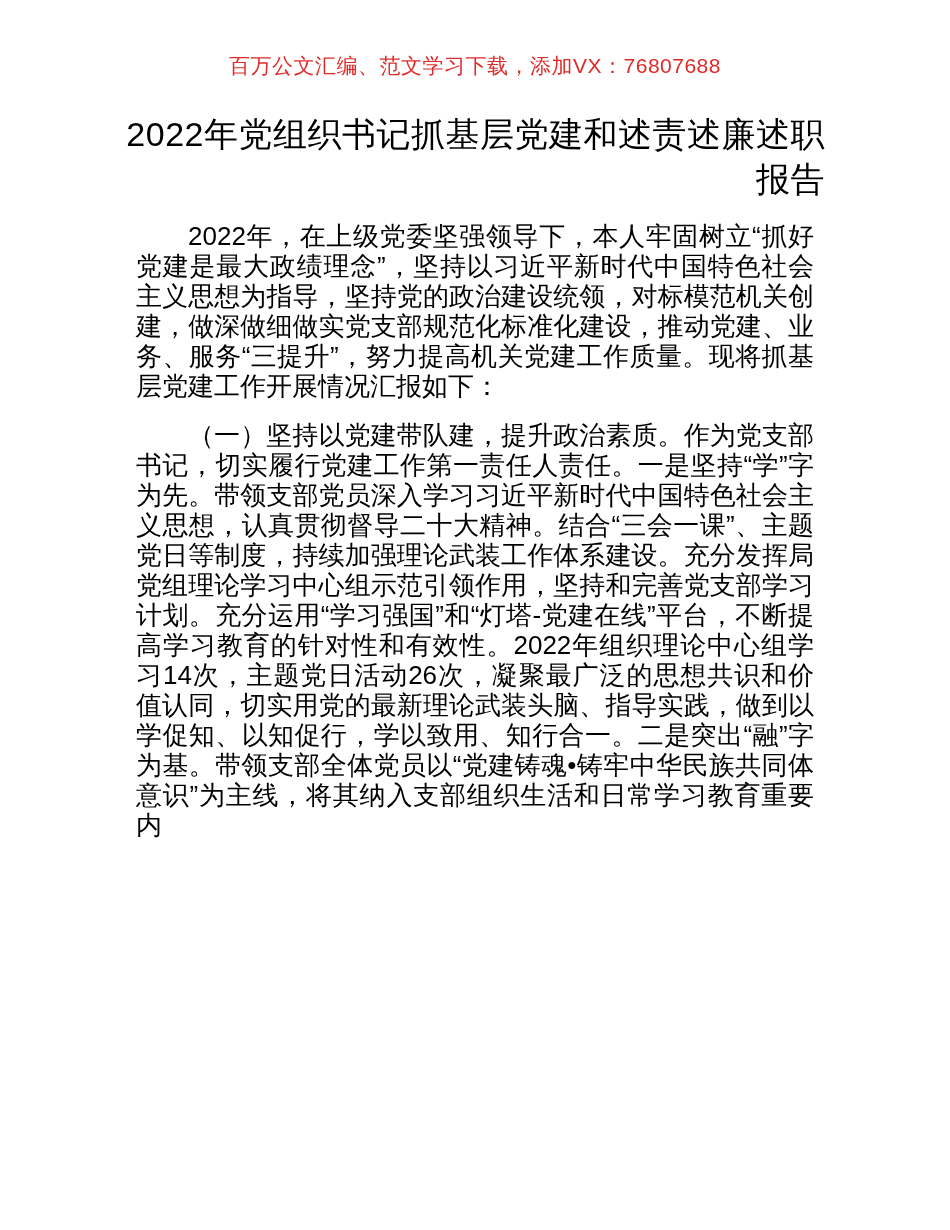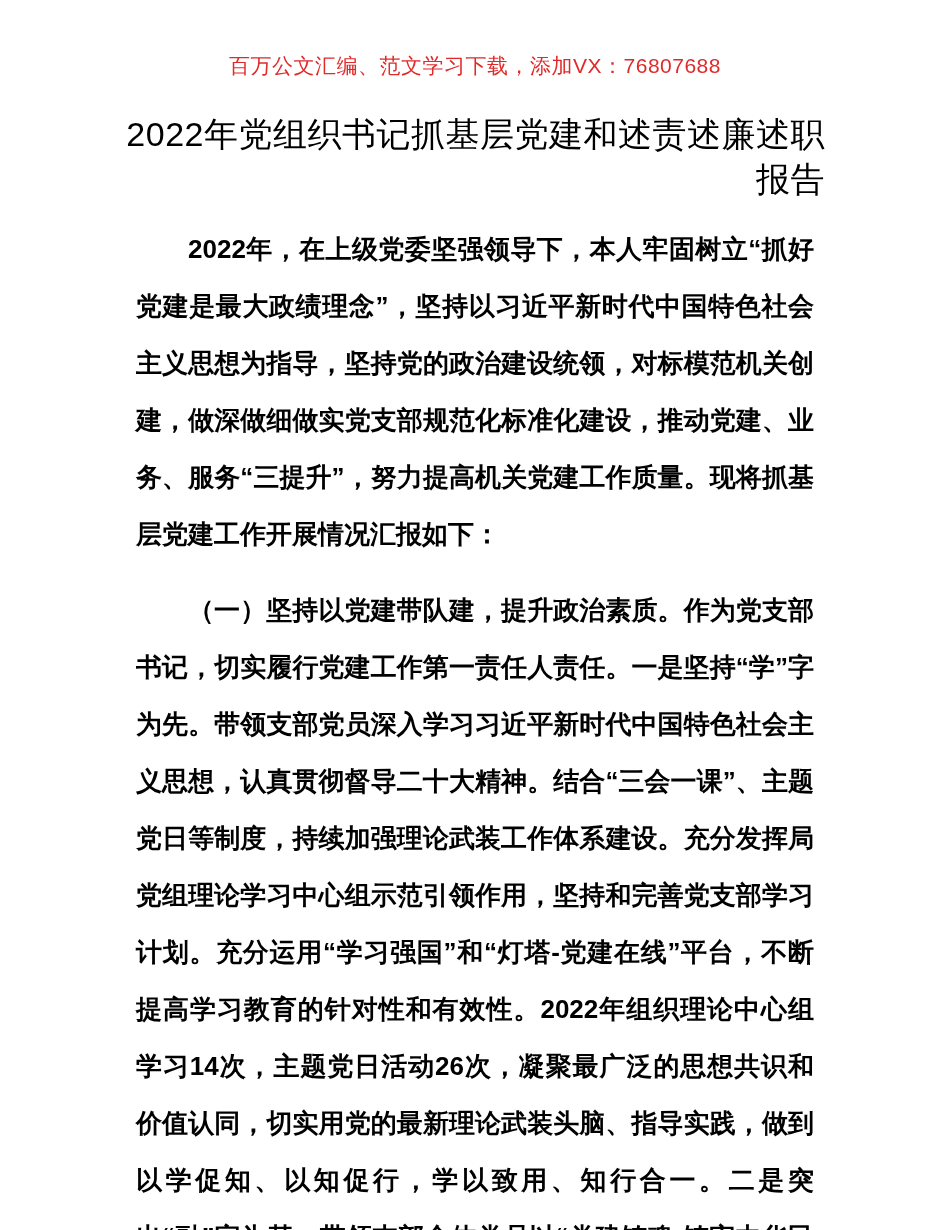--- a/index.html
+++ b/index.html
@@ -44,8 +44,8 @@
   .content .block {
     margin: 19px 0;
     font-size: 26px;
-    line-height: 57px;
-    font-weight: 700;
+    line-height: 30px;
+    font-weight: 400;
     text-align: justify;
     text-justify: inter-ideograph;
     text-indent: 2em;

